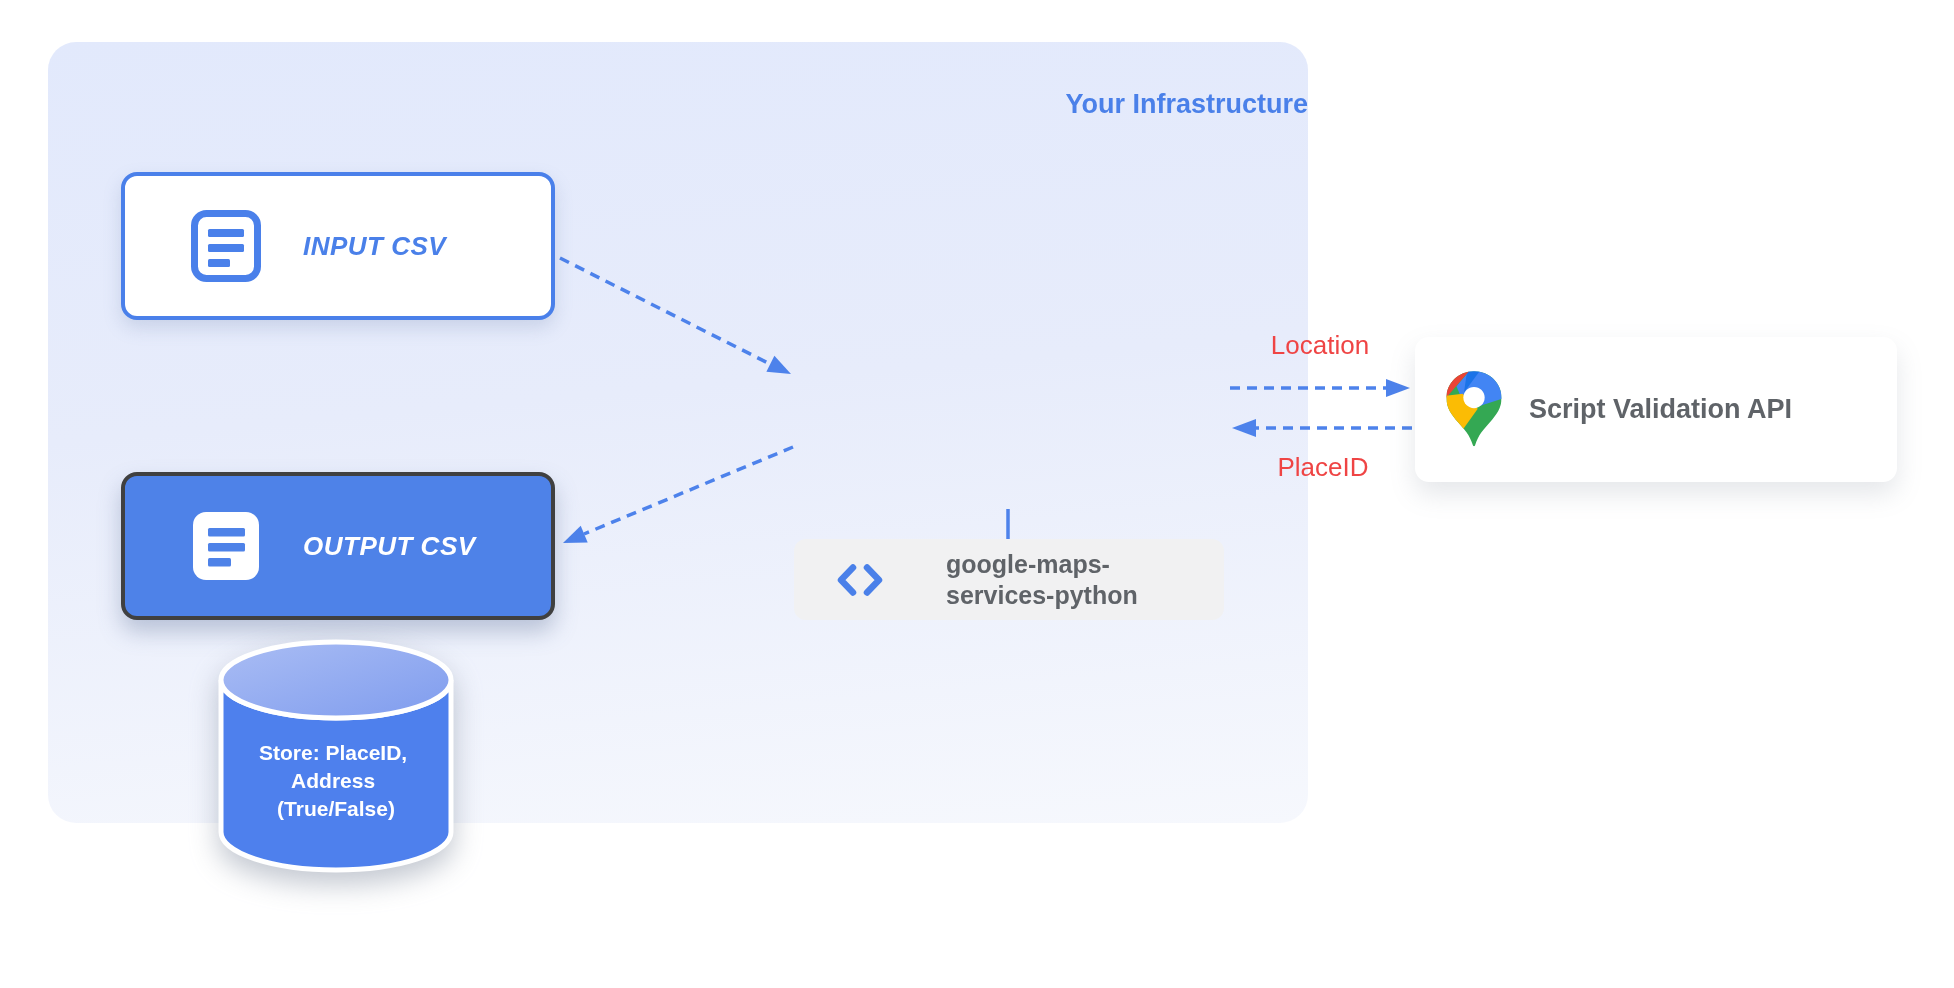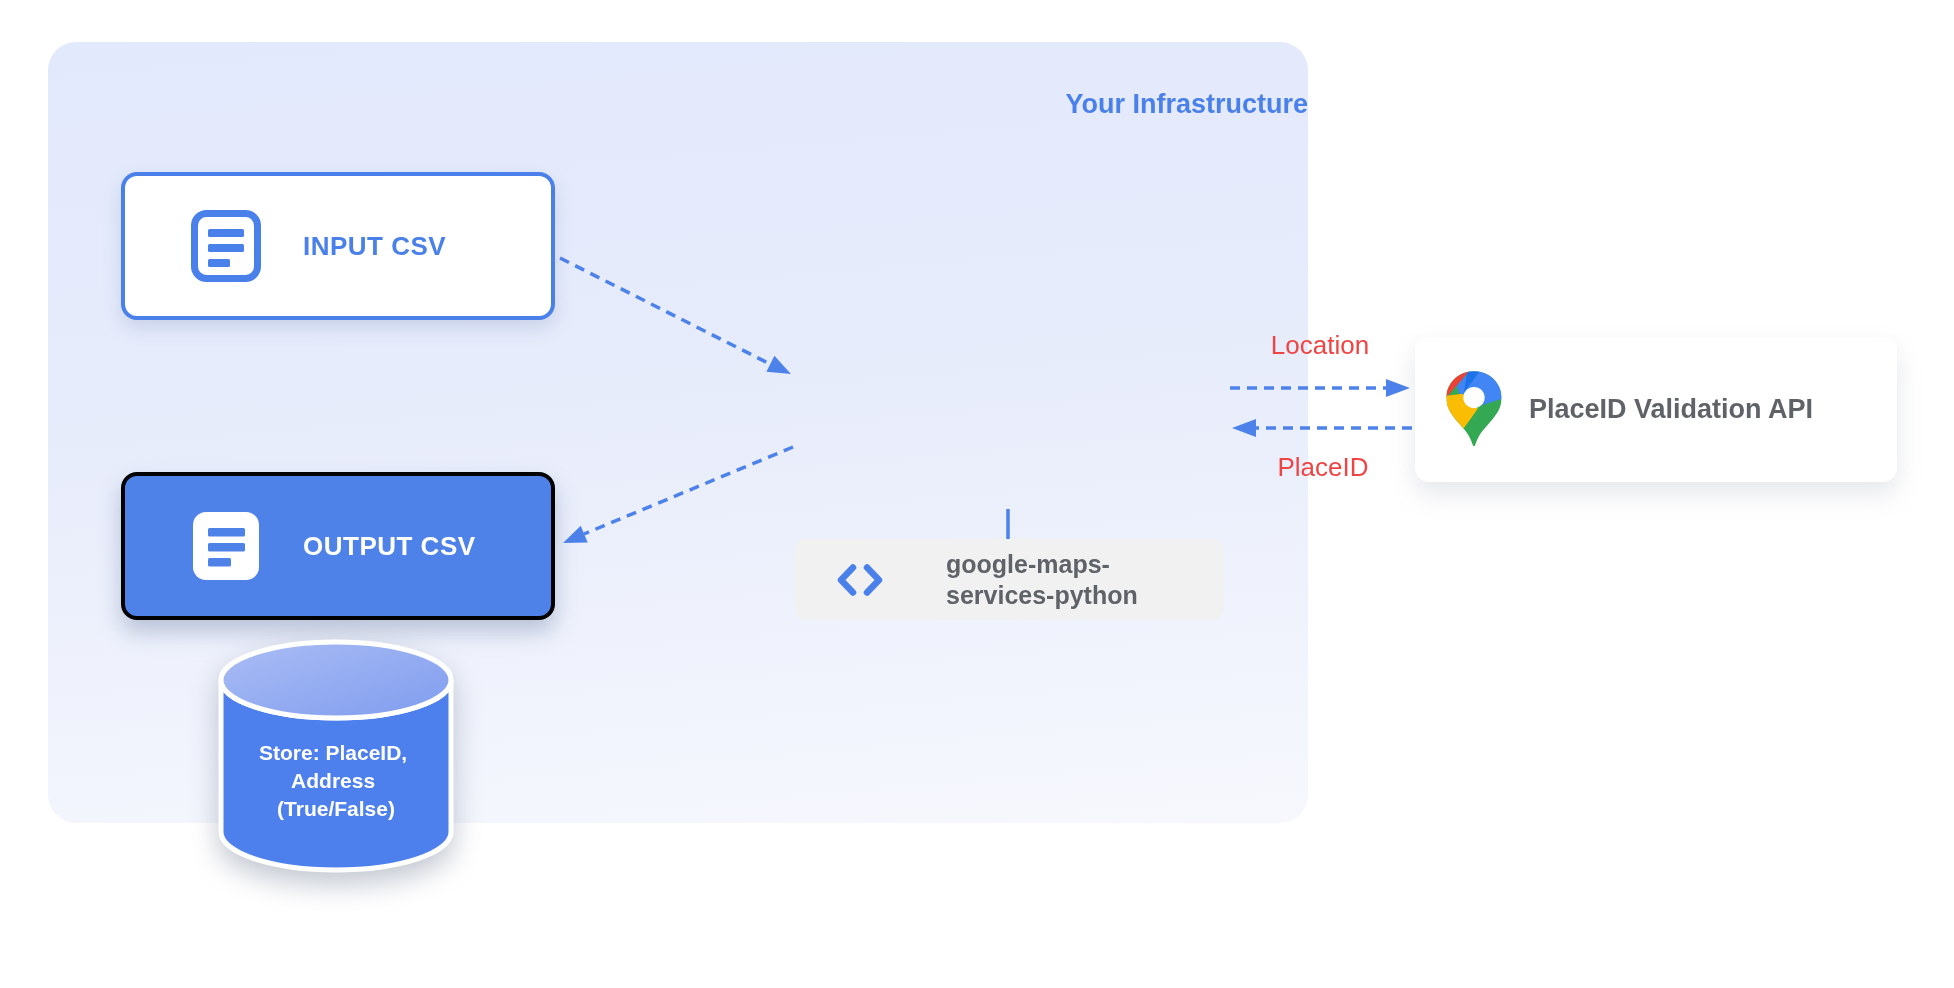--- a/index.html
+++ b/index.html
@@ -20,7 +20,7 @@
   .node.output{left:121px;top:472px;width:434px;height:148px;background:#4e82e8;
     border:4px solid #000000;border-radius:16px;box-shadow:0 12px 22px rgba(90,110,150,.35);}
   .csv-icon{margin-left:66px;flex:0 0 auto;}
-  .csv-label{margin-left:42px;font-size:26px;font-weight:bold;letter-spacing:.5px;}
+  .csv-label{margin-left:42px;font-size:26px;font-weight:bold;letter-spacing:.5px;font-style:italic;}
   .node.input .csv-label{color:#4a80e9;}
   .node.output .csv-label{color:#ffffff;}
 

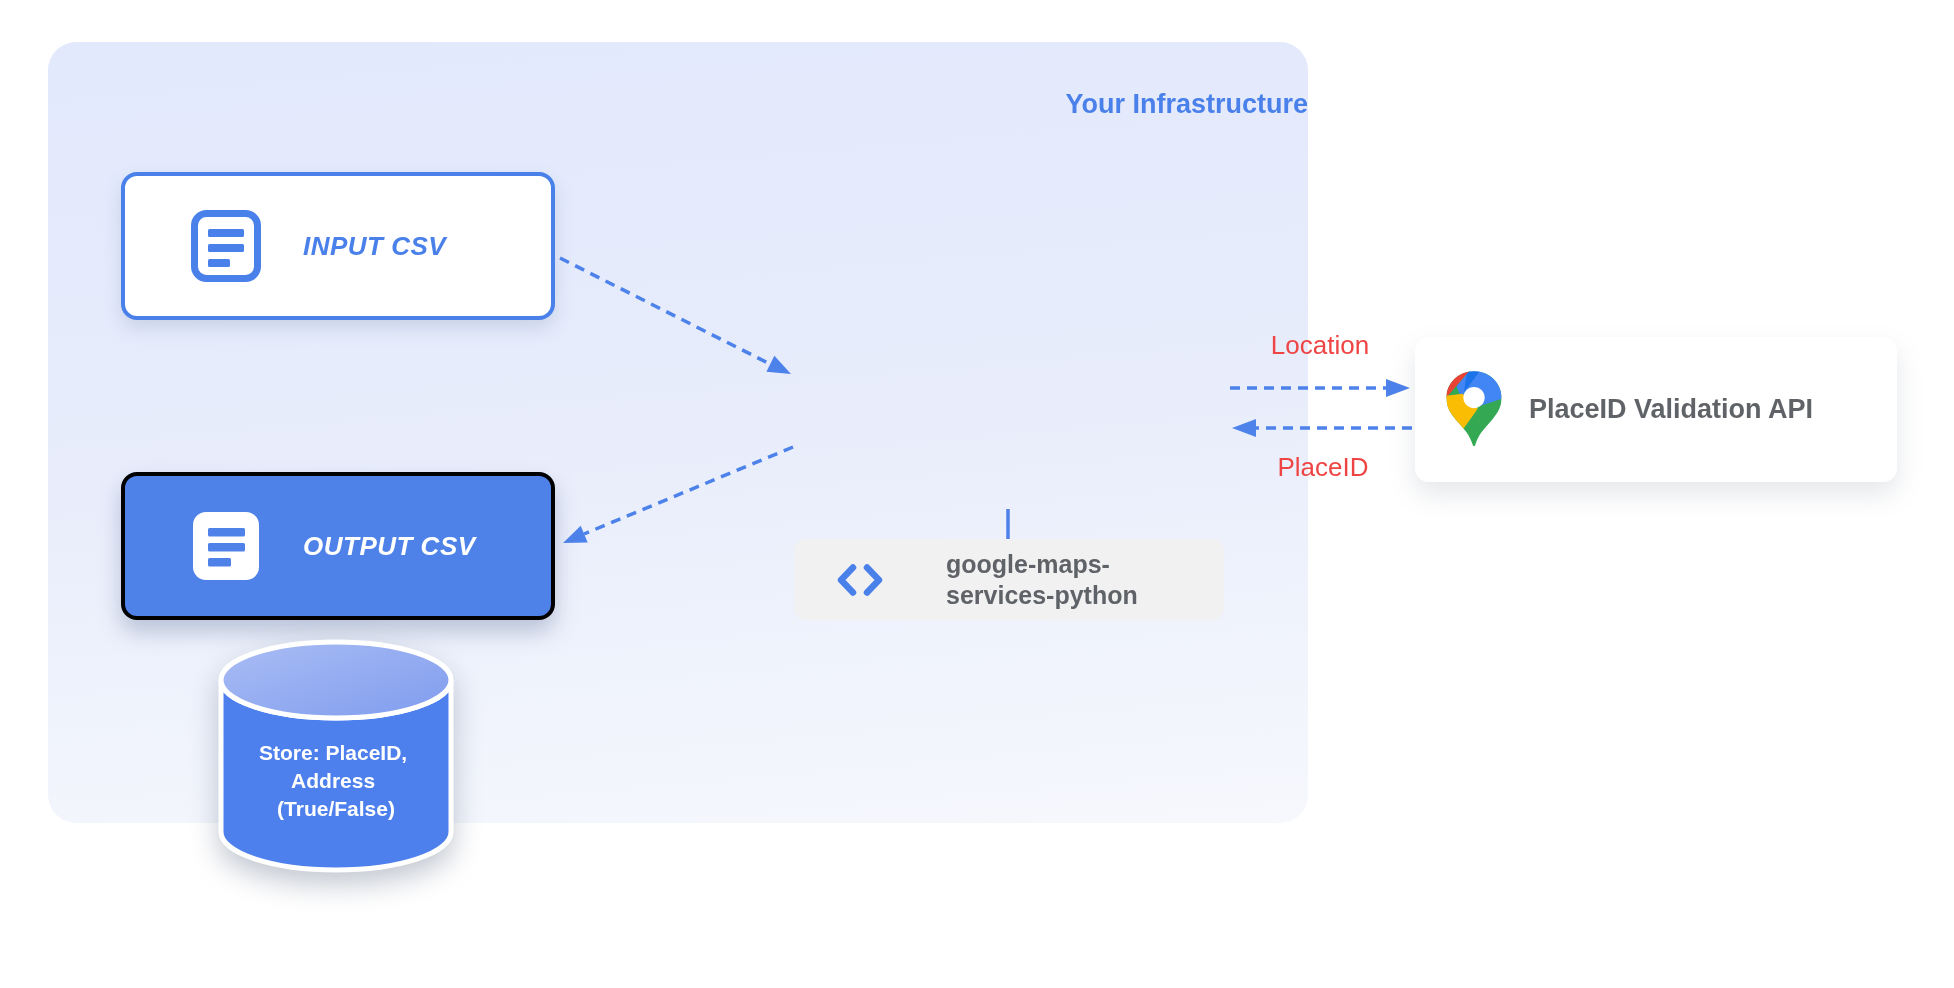--- a/index.html
+++ b/index.html
@@ -134,7 +134,7 @@
         <circle cx="46" cy="44" r="17" fill="#ffffff"></circle>
       </g>
     </svg>
-    <span class="api-label">PlaceID Validation API</span>
+    <span class="api-label">Script Validation API</span>
   </div>
 
   <div class="edge-label location">Location</div>

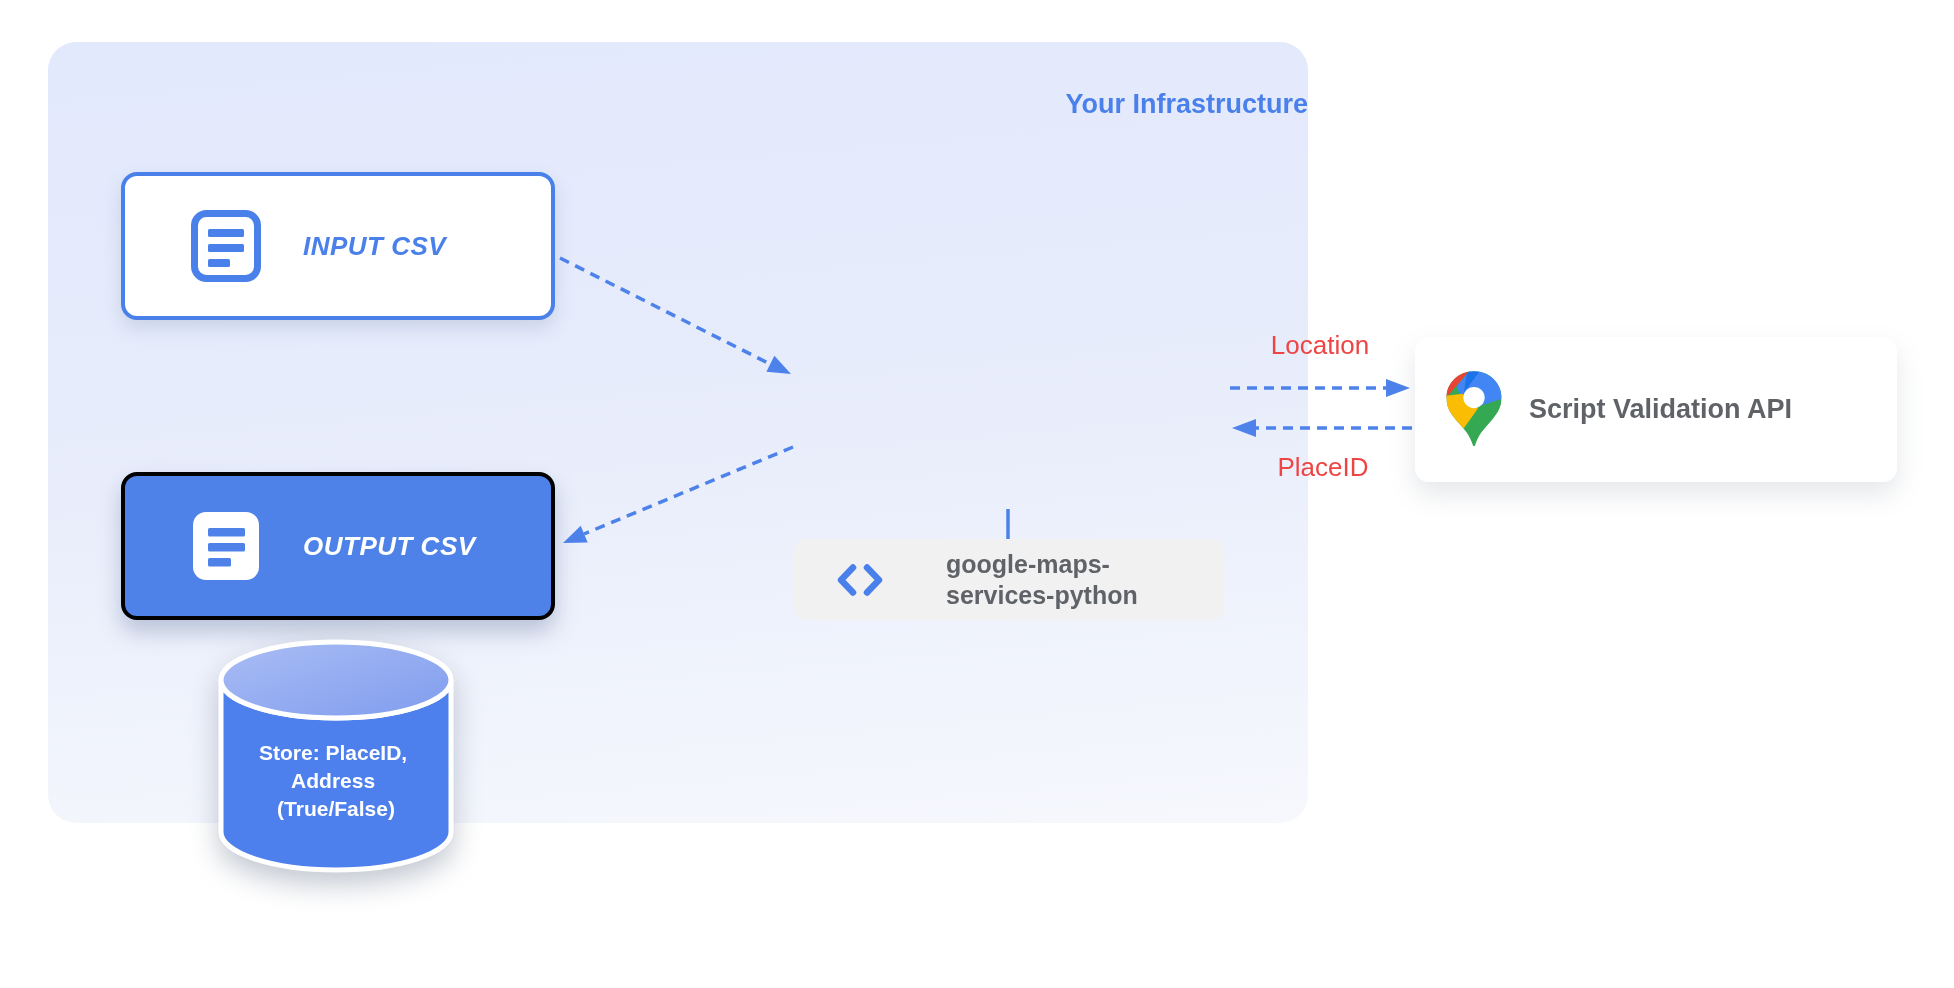--- a/index.html
+++ b/index.html
@@ -18,7 +18,7 @@
   .node.input{left:121px;top:172px;width:434px;height:148px;background:#ffffff;
     border:4px solid #4a80ea;border-radius:16px;box-shadow:0 8px 18px rgba(100,125,170,.22);}
   .node.output{left:121px;top:472px;width:434px;height:148px;background:#4e82e8;
-    border:4px solid #000000;border-radius:16px;box-shadow:0 12px 22px rgba(90,110,150,.35);}
+    border:4px solid #404040;border-radius:16px;box-shadow:0 12px 22px rgba(90,110,150,.35);}
   .csv-icon{margin-left:66px;flex:0 0 auto;}
   .csv-label{margin-left:42px;font-size:26px;font-weight:bold;letter-spacing:.5px;font-style:italic;}
   .node.input .csv-label{color:#4a80e9;}

